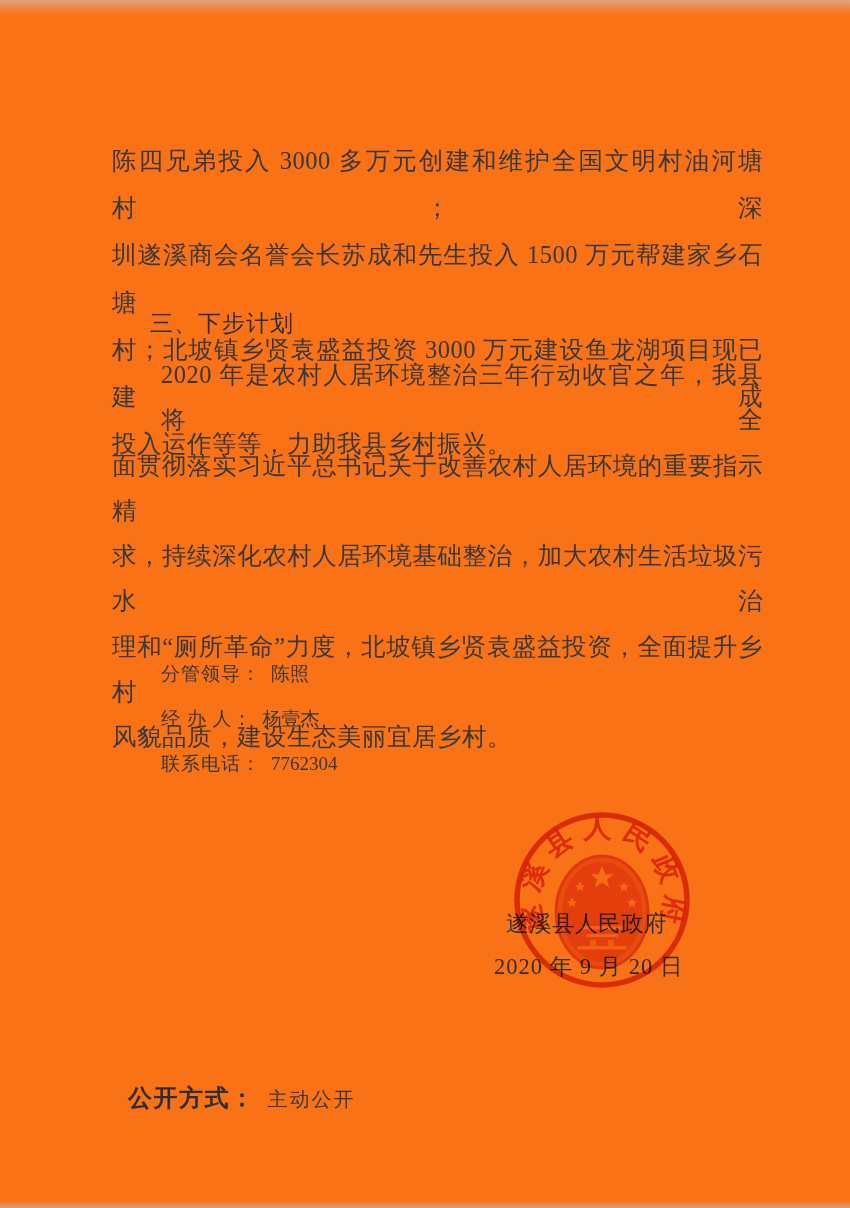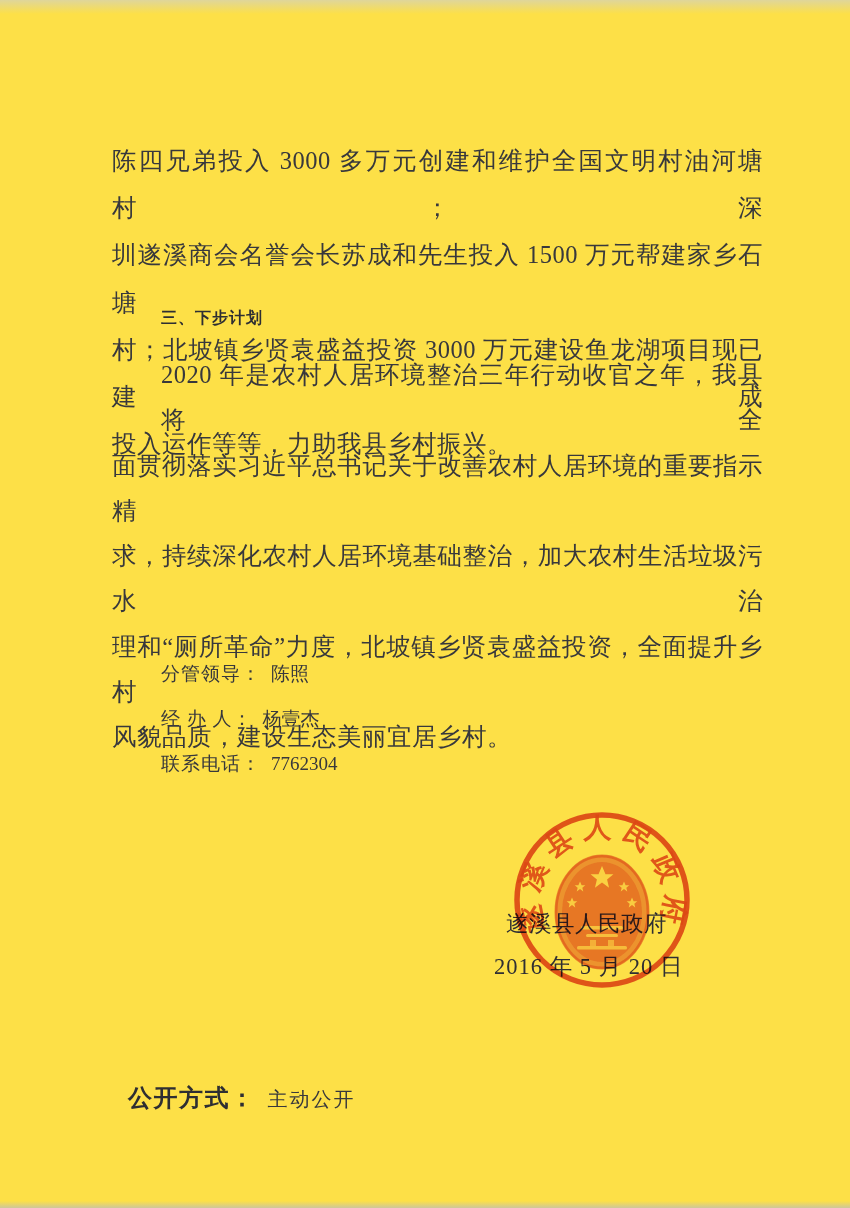--- a/index.html
+++ b/index.html
@@ -8,7 +8,7 @@
     width: 850px;
     height: 1208px;
     margin: 0 auto;
-    background: #fde047;
+    background: #f97316;
     overflow: hidden;
     font-family: "Liberation Serif", serif;
     color: #35353a;

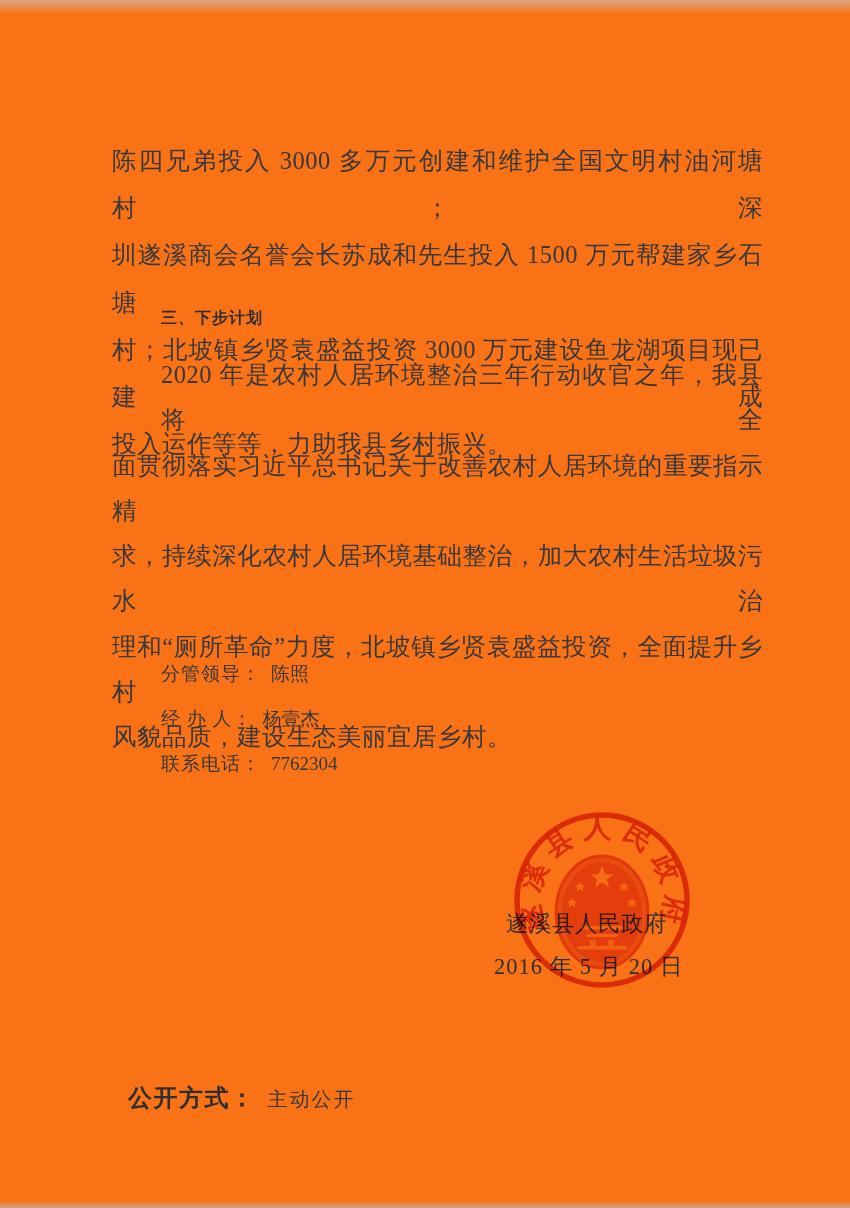--- a/index.html
+++ b/index.html
@@ -34,9 +34,9 @@
   .jline-last { text-align: justify; text-align-last: left; }
   .indent2 { padding-left: 49px; }
   .section-heading {
-    position:absolute; left:161px; top:308px;
+    position:absolute; left:150px; top:308px;
     font-family:"Liberation Sans", sans-serif;
-    font-weight:700; font-size:16px; letter-spacing:1px;
+    font-weight:400; font-size:23px; letter-spacing:1px;
     color:#2e2e32;
   }
   .contacts {

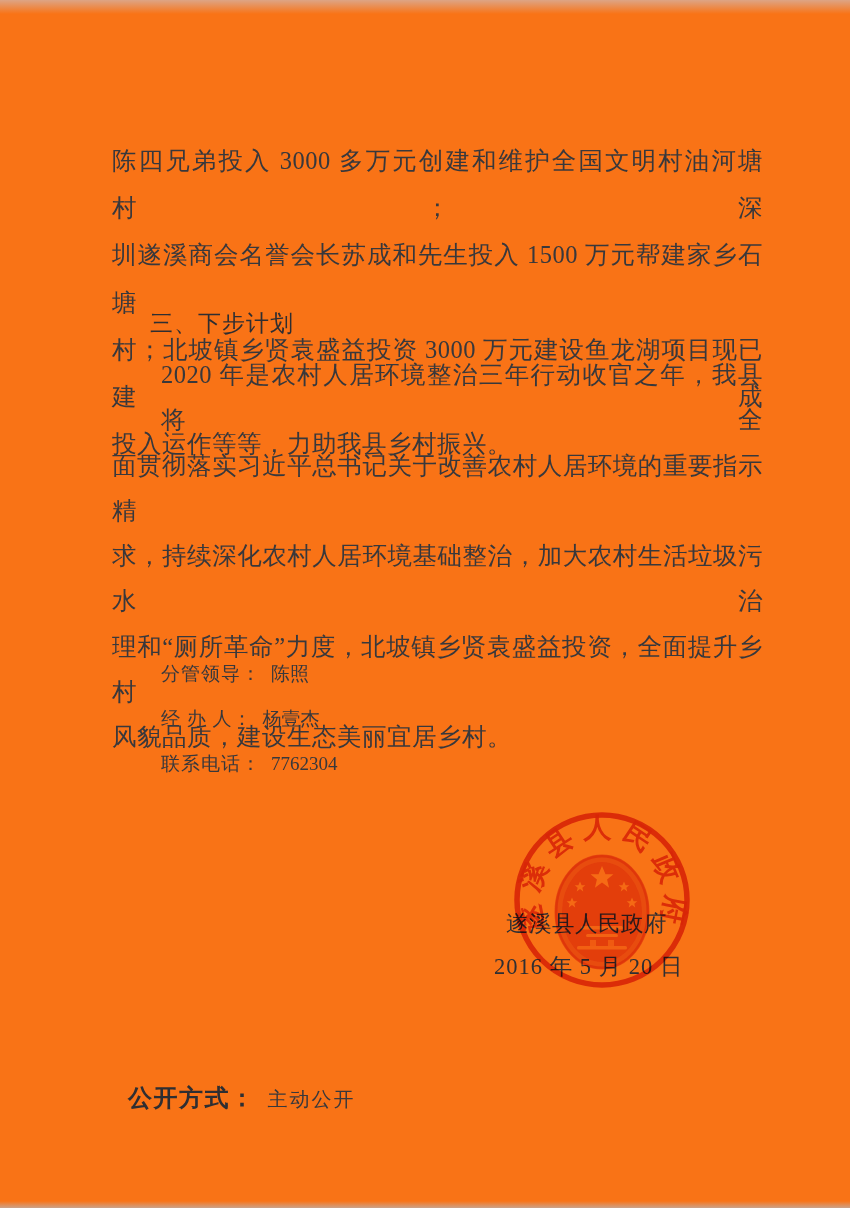--- a/index.html
+++ b/index.html
@@ -115,7 +115,7 @@
   </div>
 
   <div class="signature-org">遂溪县人民政府</div>
-  <div class="signature-date">2016 年 5 月 20 日</div>
+  <div class="signature-date">2020 年 9 月 20 日</div>
 
   <div class="seal-wrap">
     <svg width="200" height="205" viewBox="0 0 200 205">

